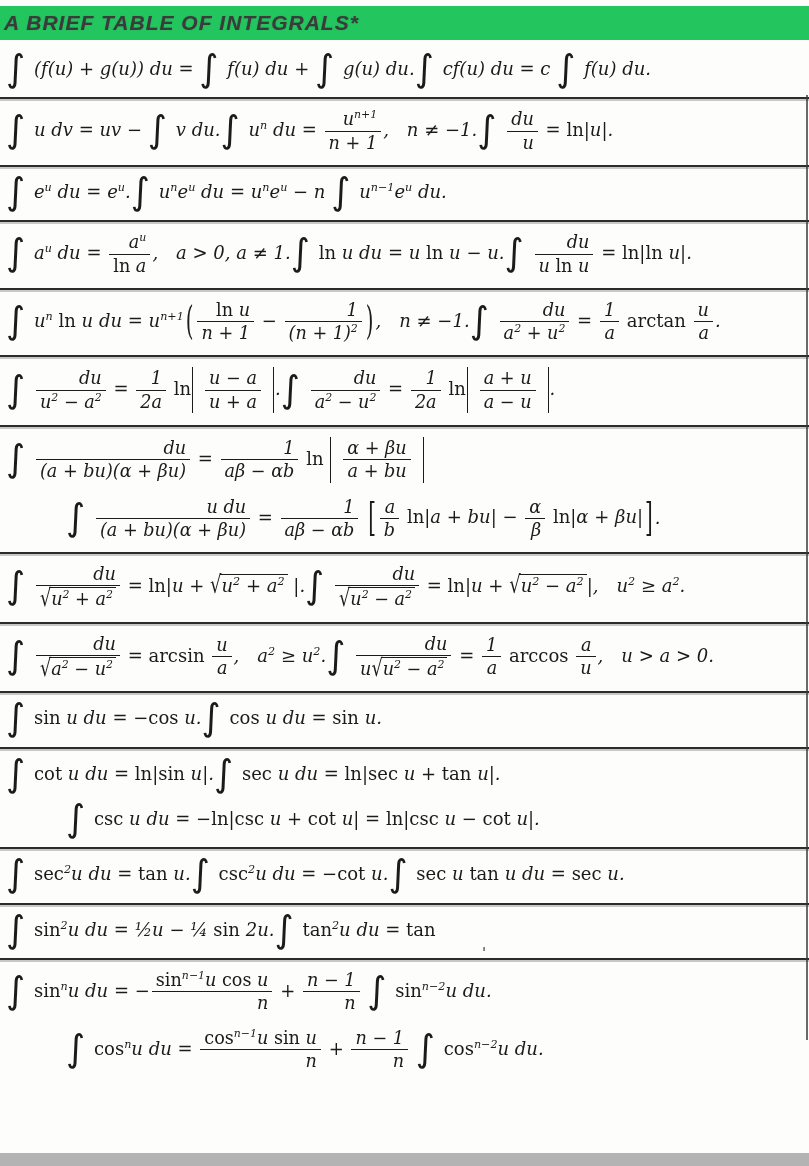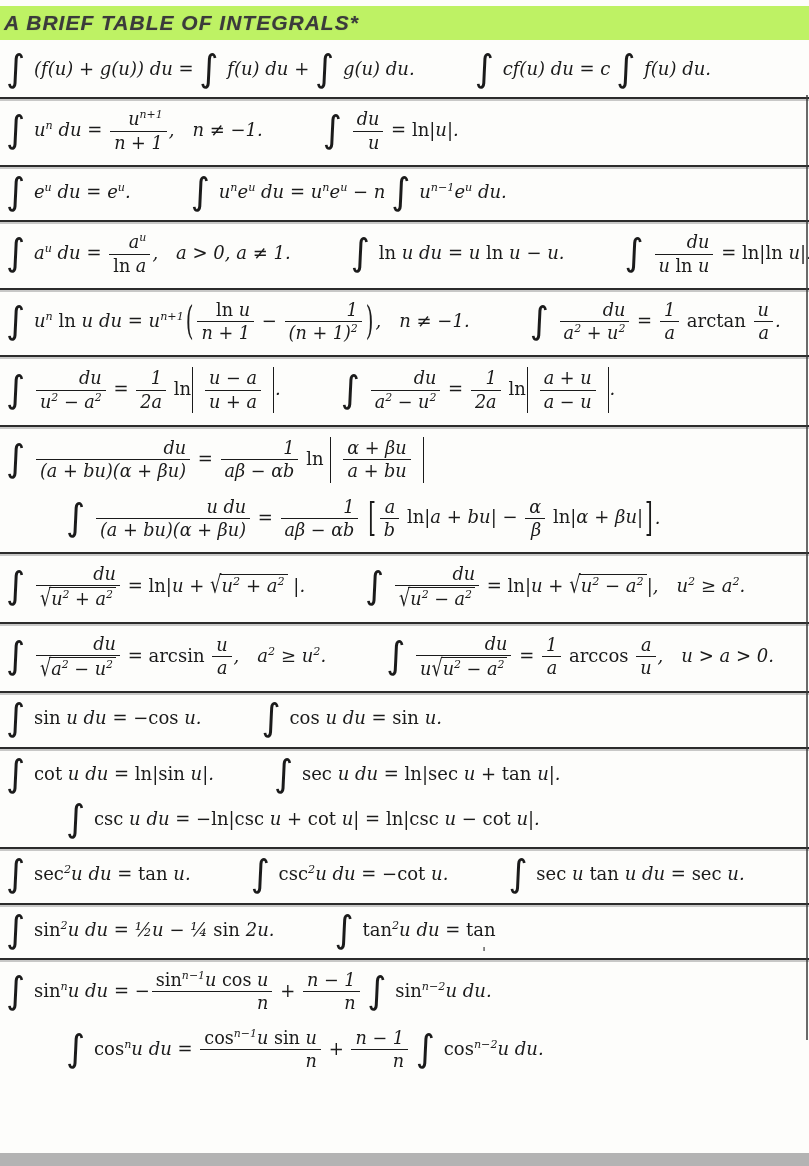--- a/index.html
+++ b/index.html
@@ -64,7 +64,7 @@
 <body>
 
 <div class="page" style="background: rgb(253, 253, 251);">
-  <header class="titlebar" style="background: #bef264; color: rgb(59, 59, 59);">
+  <header class="titlebar" style="background: #22c55e; color: rgb(59, 59, 59);">
     <span>A BRIEF TABLE OF INTEGRALS*</span>
   </header>
   <main class="table" id="rows">

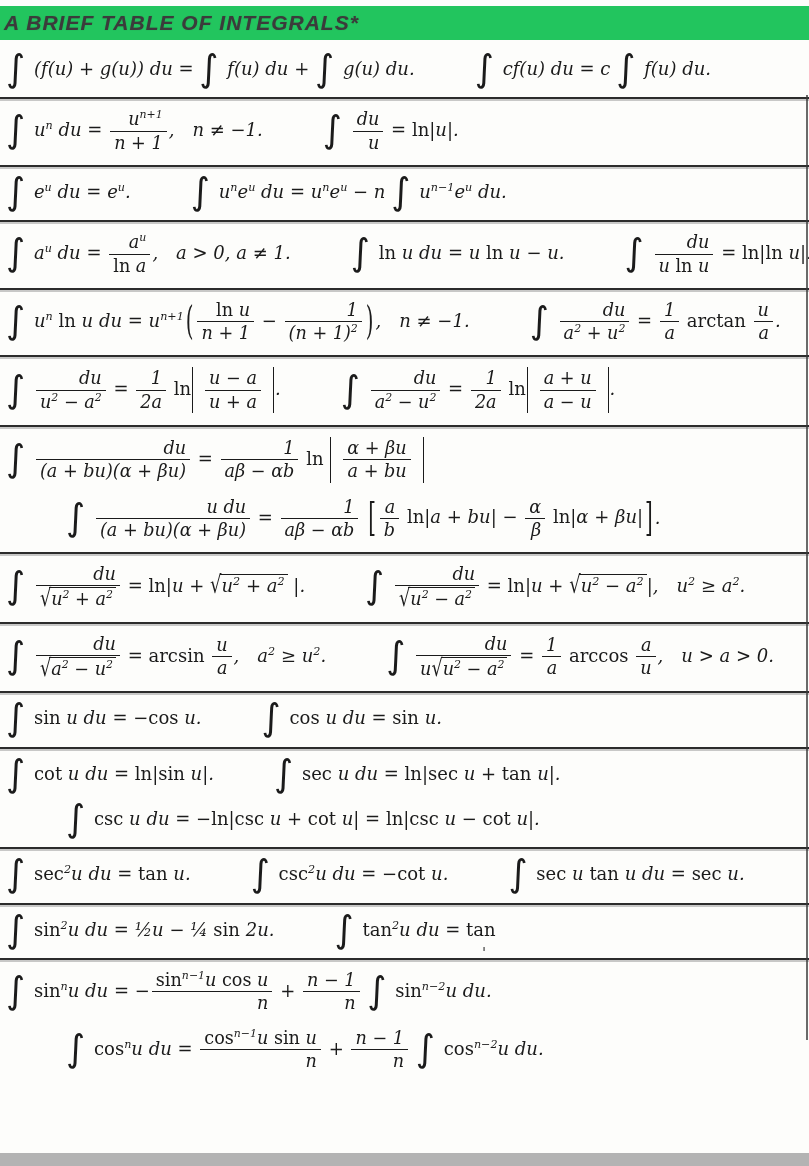--- a/index.html
+++ b/index.html
@@ -26,7 +26,7 @@
   
   .table{position:absolute;top:44px;left:0;width:809px;}
   .irow{padding:10px 6px 12px 6px;}
-  .iline{display:flex;align-items:center;gap:60px;line-height:1.15;}
+  .iline{display:flex;align-items:center;line-height:1.15;}
   .iline.cont{margin-top:14px;padding-left:60px;}
   .rule{height:2px;background:#2c2c2c;width:809px;box-shadow:0 2px 0 rgba(44,44,44,.25);}
   

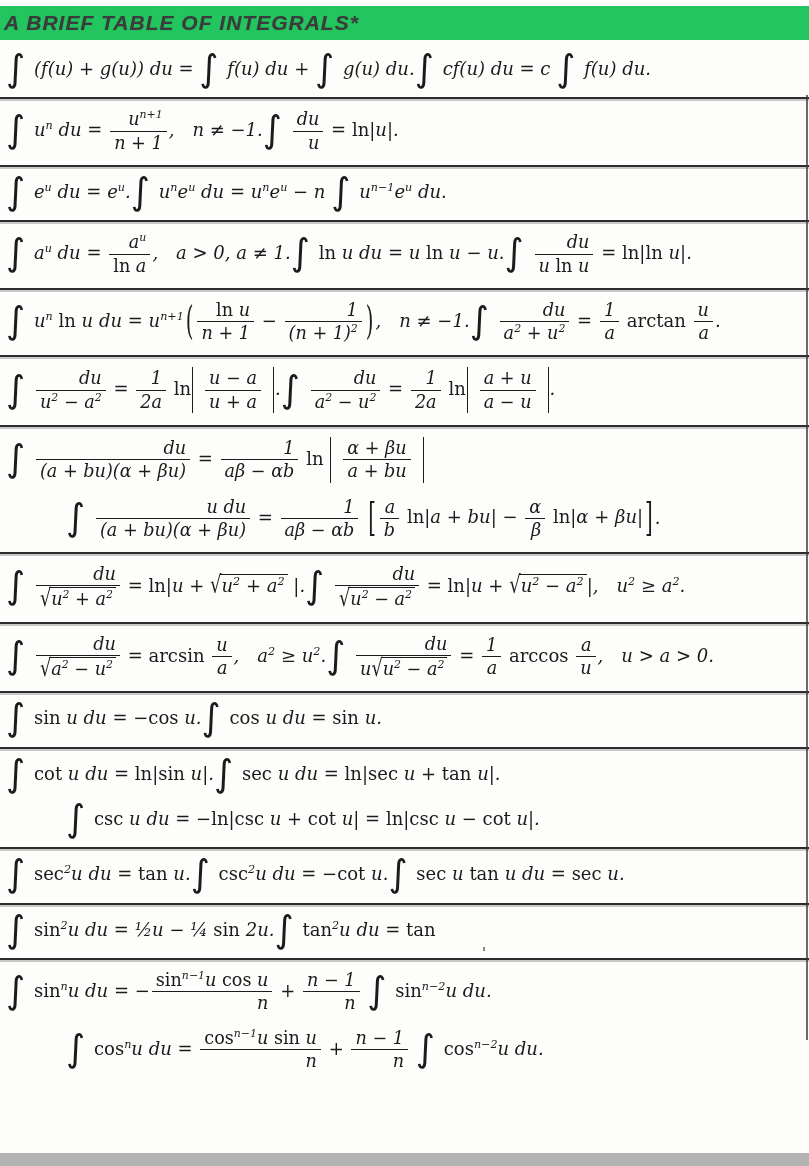--- a/index.html
+++ b/index.html
@@ -77,6 +77,7 @@
       <div class="rule"></div>
       <div class="irow">
         <div class="iline">
+          <span class="formula"><span class="mint">∫</span><span class="mtxt"> u dv = uv − </span><span class="mint">∫</span><span class="mtxt"> v du.</span></span>
           <span class="formula"><span class="mint">∫</span><span class="mtxt"> u</span><span class="msup"><span class="mtxt">n</span></span><span class="mtxt"> du = </span><span class="mfrac"><span class="mnum"><span class="mtxt">u</span><span class="msup"><span class="mtxt">n+1</span></span></span><span class="mden"><span class="mtxt">n + 1</span></span></span><span class="mtxt">, n ≠ −1.</span></span>
           <span class="formula"><span class="mint">∫</span><span class="mtxt"> </span><span class="mfrac"><span class="mnum"><span class="mtxt">du</span></span><span class="mden"><span class="mtxt">u</span></span></span><span class="mtxt"> = </span><span class="mrm"><span class="mtxt">ln</span></span><span class="mtxt">|u|.</span></span>
         </div>

